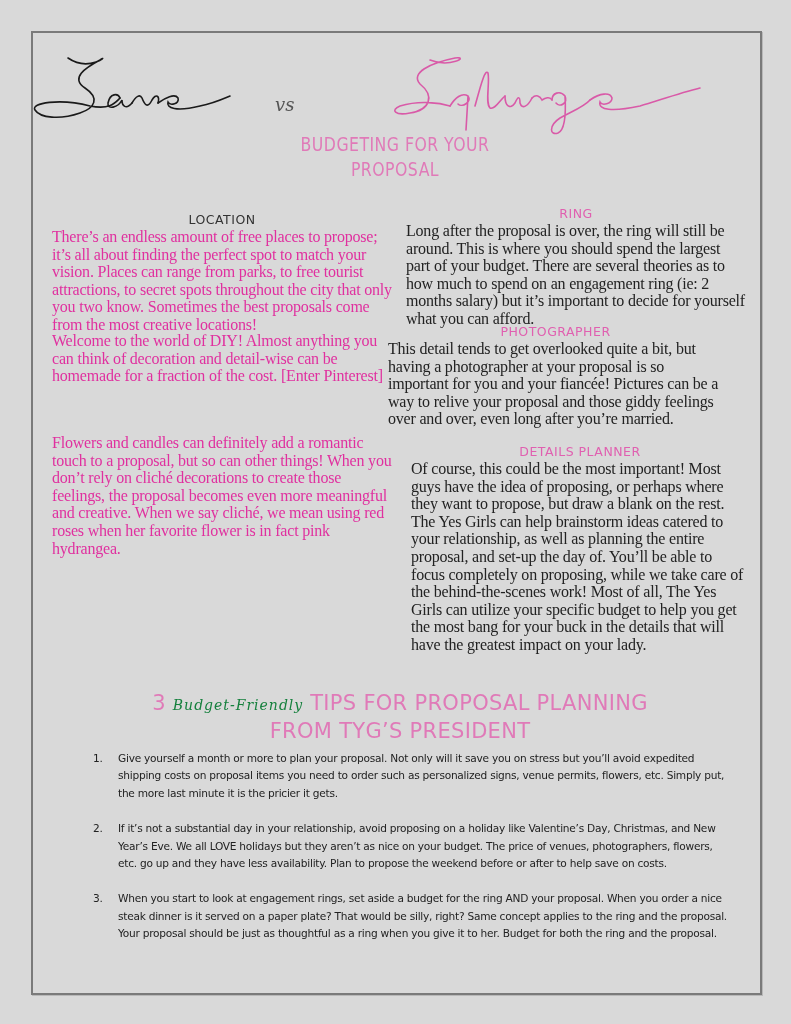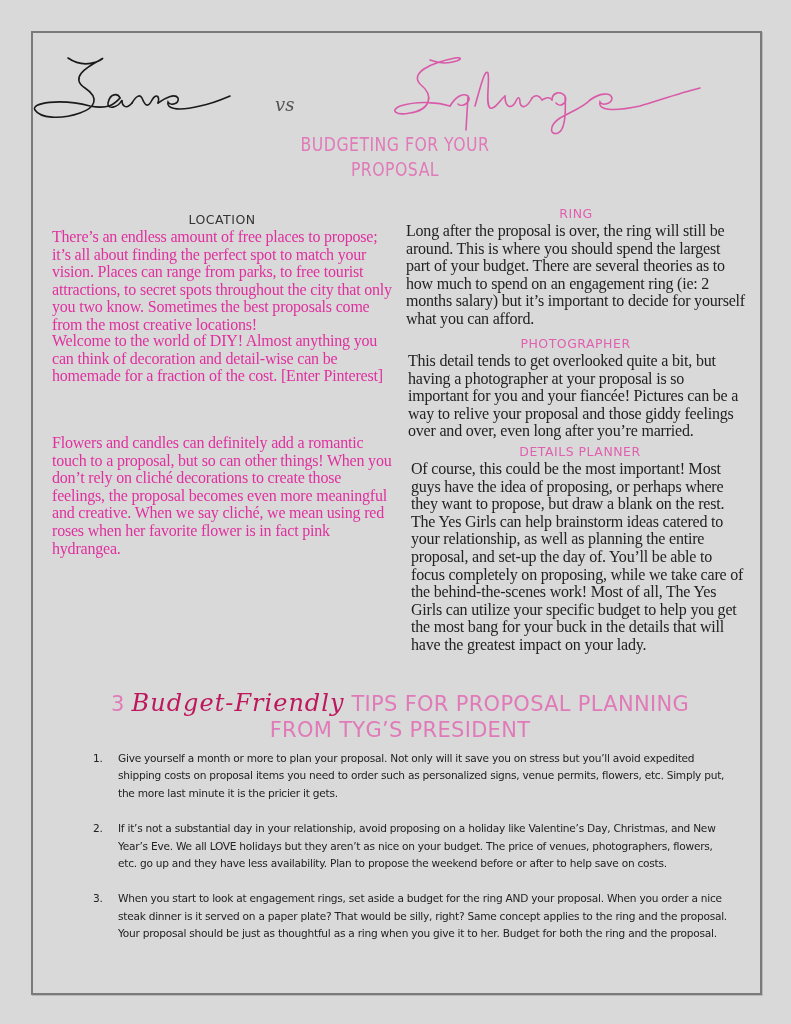--- a/index.html
+++ b/index.html
@@ -103,7 +103,7 @@
   <p class="dark">Long after the proposal is over, the ring will still be around. This is where you should spend the largest part of your budget. There are several theories as to how much to spend on an engagement ring (ie: 2 months salary) but it’s important to decide for yourself what you can afford.</p>
 </div>
 
-<div class="sec" style="left:408px; top:324px; width:335px;margin-top:12px;">
+<div class="sec" style="left:388px; top:324px; width:335px;">
   <h3 class="h-pink">PHOTOGRAPHER</h3>
   <p class="dark">This detail tends to get overlooked quite a bit, but having a photographer at your proposal is so important for you and your fiancée!  Pictures can be a way to relive your proposal and those giddy feelings over and over, even long after you’re married.</p>
 </div>

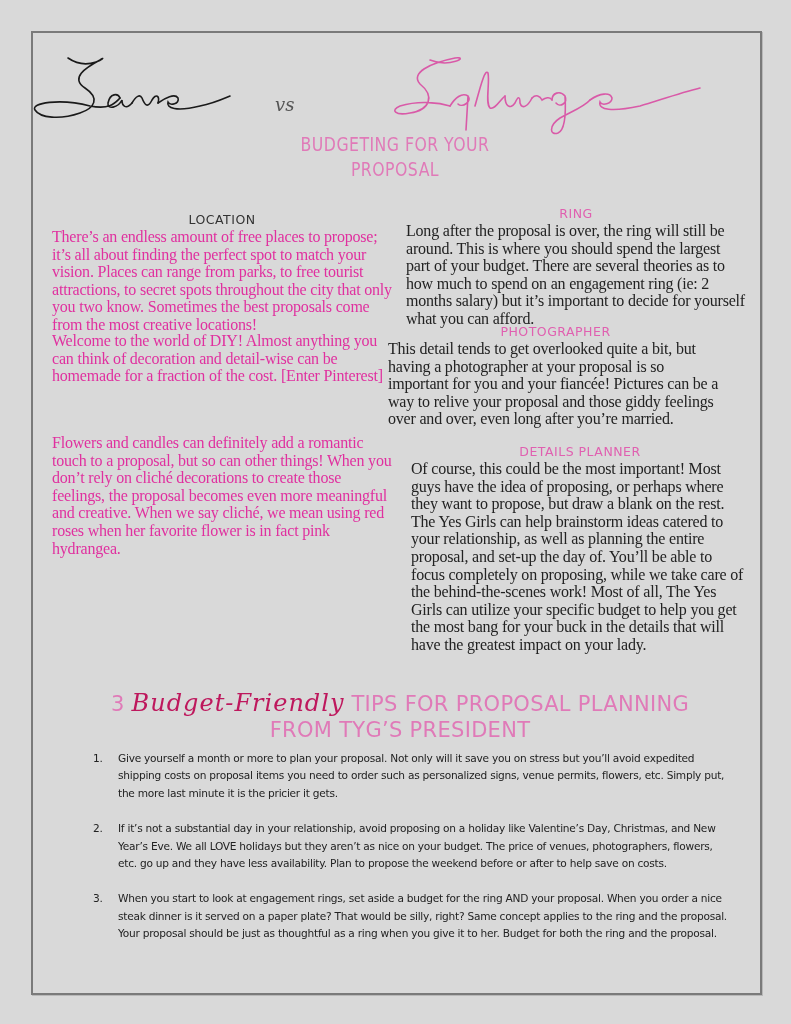--- a/index.html
+++ b/index.html
@@ -40,7 +40,7 @@
     letter-spacing:0.3px;
   }
   .tips-title .script {
-    font-family:"DejaVu Serif", serif; font-style:italic; font-size:24px; color:#be185d;
+    font-family:"DejaVu Serif", serif; font-style:italic; font-size:14px; color:#15803d;
     letter-spacing:1px;
   }
   .tips {

